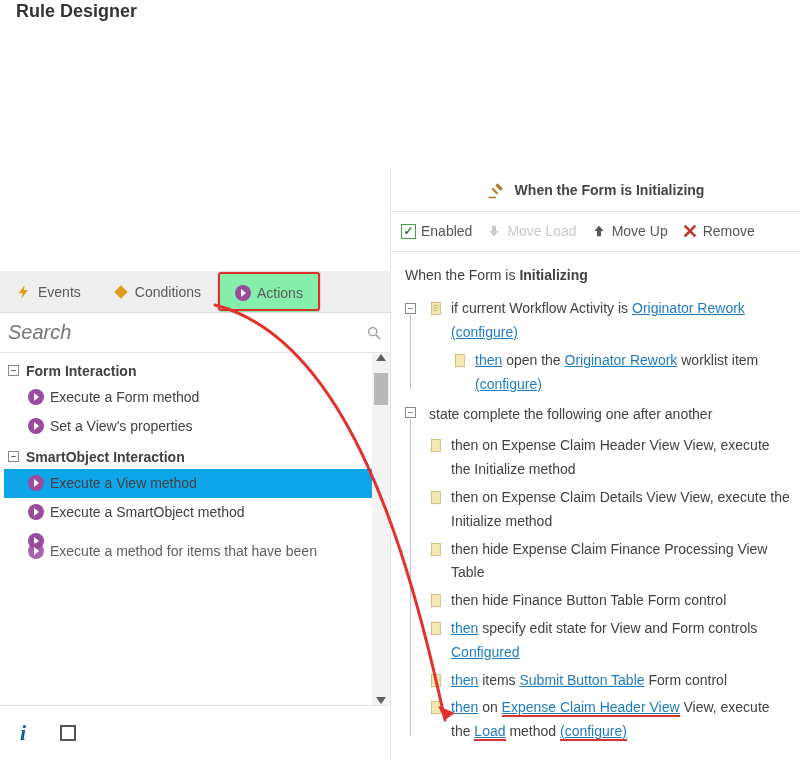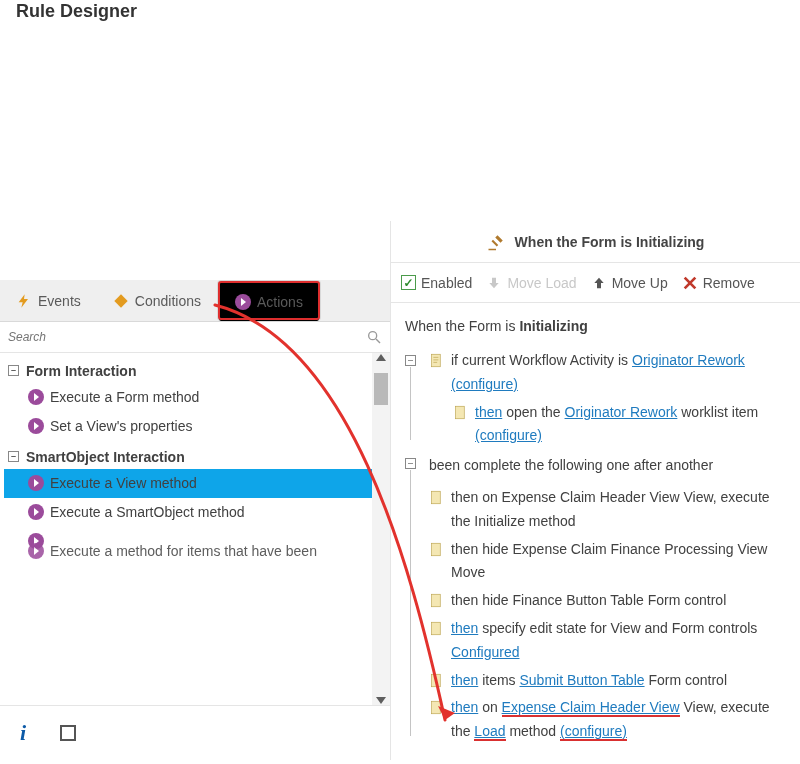--- a/index.html
+++ b/index.html
@@ -13,7 +13,7 @@
   .left { width: 390px; display: flex; flex-direction: column; }
   .tabs { background: #efefef; display: flex; align-items: center; height: 42px; border-bottom: 1px solid #d9d9d9; }
   .tab { display: flex; align-items: center; gap: 6px; padding: 0 16px; height: 100%; cursor: pointer; color: #5a5a5a; }
-  .tab.active { background: #000000; border: 2px solid #d9d9d9; border-bottom: none; border-radius: 4px 4px 0 0; }
+  .tab.active { background: #86efac; border: 2px solid #d9d9d9; border-bottom: none; border-radius: 4px 4px 0 0; }
   .tab.redbox { outline: 2px solid #de2e2e; outline-offset: -3px; border-radius: 4px; }
 
   .searchbar { position: relative; border-bottom: 1px solid #e5e5e5; }

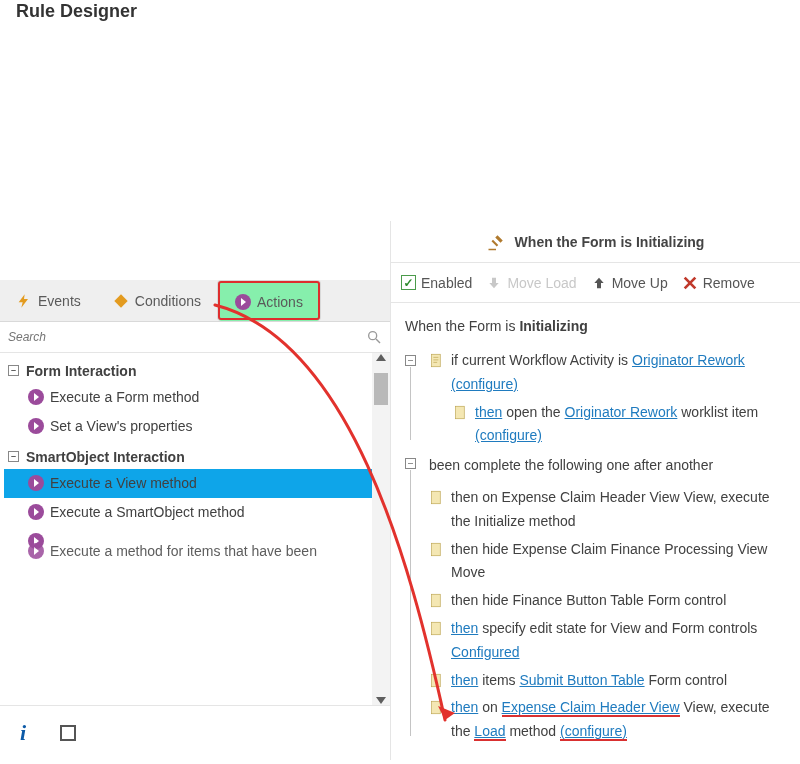--- a/index.html
+++ b/index.html
@@ -17,7 +17,7 @@
   .tab.redbox { outline: 2px solid #de2e2e; outline-offset: -3px; border-radius: 4px; }
 
   .searchbar { position: relative; border-bottom: 1px solid #e5e5e5; }
-  .searchbar input { width: 100%; padding: 8px 30px 8px 8px; border: none; outline: none; font-style: italic; color: #aaa; font-size: 12px; }
+  .searchbar input { width: 100%; padding: 8px 30px 8px 8px; border: none; outline: none; font-style: italic; color: #aaa; font-size: 20px; }
   .searchbar .mag { position: absolute; right: 8px; top: 50%; transform: translateY(-50%); color: #999; }
 
   .tree-wrap { position: relative; flex: 1; overflow: hidden; }

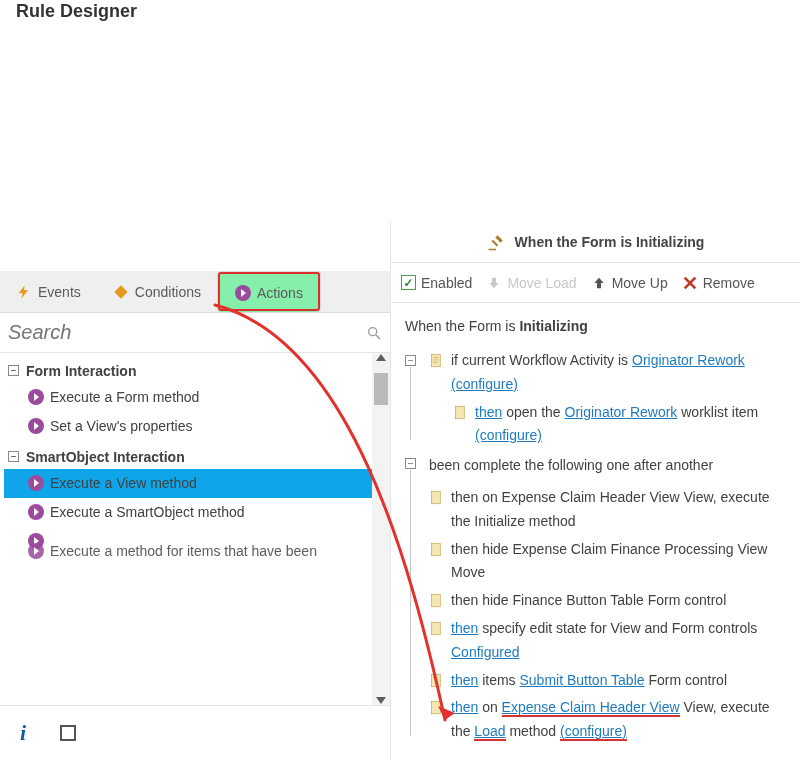--- a/index.html
+++ b/index.html
@@ -196,7 +196,7 @@
       <div class="node" style="margin-top:4px">
         <span class="exp2">–</span>
         <div class="vline"></div>
-        <div style="padding:2px 0 4px 0">been complete the following one after another</div>
+        <div style="padding:2px 0 4px 0">state complete the following one after another</div>
 
 
         <div class="step"><svg class="doc-icon" viewBox="0 0 24 24">

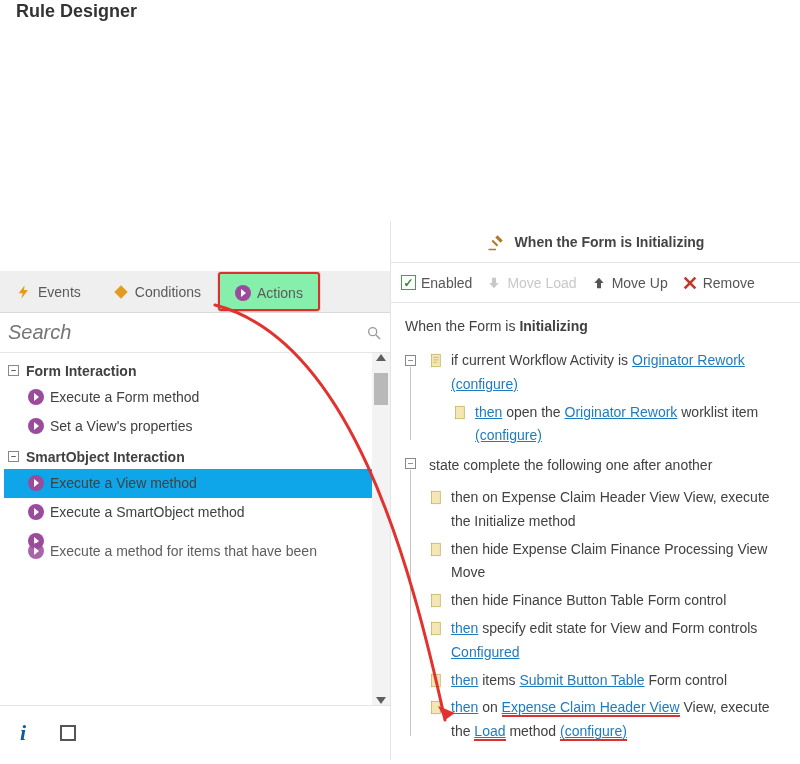--- a/index.html
+++ b/index.html
@@ -203,6 +203,9 @@
               <rect x="4" y="2" width="14" height="20" fill="#f4e7b3" stroke="#b9a04a"></rect>
             </svg><span>then on </span><span>Expense Claim Header View</span><span> View, execute the </span><span>Initialize</span><span> method</span></div>
 
+        <div class="step"><svg class="doc-icon" viewBox="0 0 24 24">
+              <rect x="4" y="2" width="14" height="20" fill="#f4e7b3" stroke="#b9a04a"></rect>
+            </svg><span>then on </span><span>Expense Claim Details View</span><span> View, execute the </span><span>Initialize</span><span> method</span></div>
 
         <div class="step"><svg class="doc-icon" viewBox="0 0 24 24">
               <rect x="4" y="2" width="14" height="20" fill="#f4e7b3" stroke="#b9a04a"></rect>

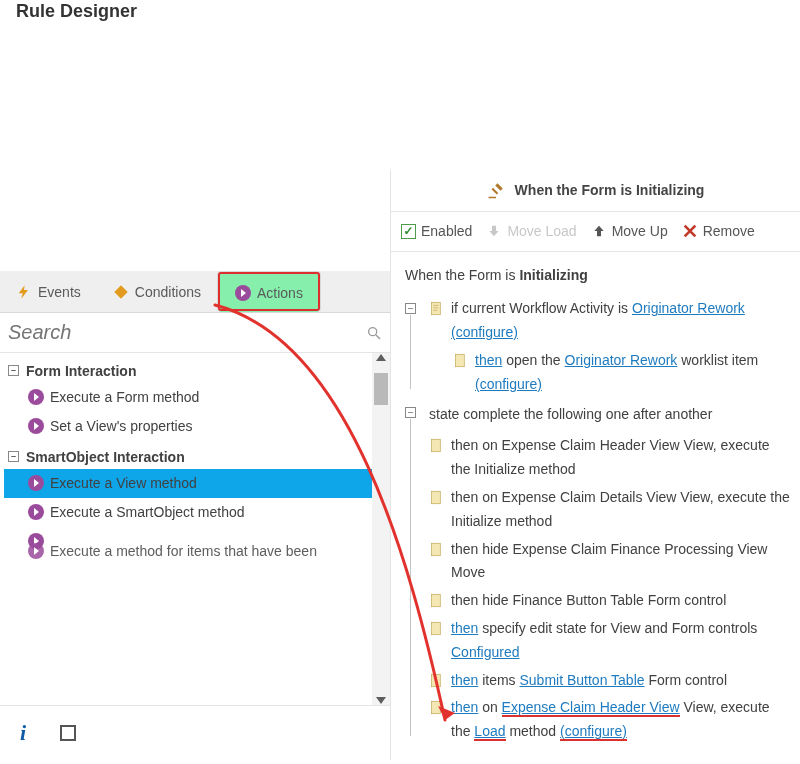--- a/index.html
+++ b/index.html
@@ -209,7 +209,7 @@
 
         <div class="step"><svg class="doc-icon" viewBox="0 0 24 24">
               <rect x="4" y="2" width="14" height="20" fill="#f4e7b3" stroke="#b9a04a"></rect>
-            </svg><span>then hide </span><span>Expense Claim Finance Processing View</span><span> Move</span></div>
+            </svg><span>then hide </span><span>Expense Claim Finance Processing View</span><span> Table</span></div>
 
         <div class="step"><svg class="doc-icon" viewBox="0 0 24 24">
               <rect x="4" y="2" width="14" height="20" fill="#f4e7b3" stroke="#b9a04a"></rect>

